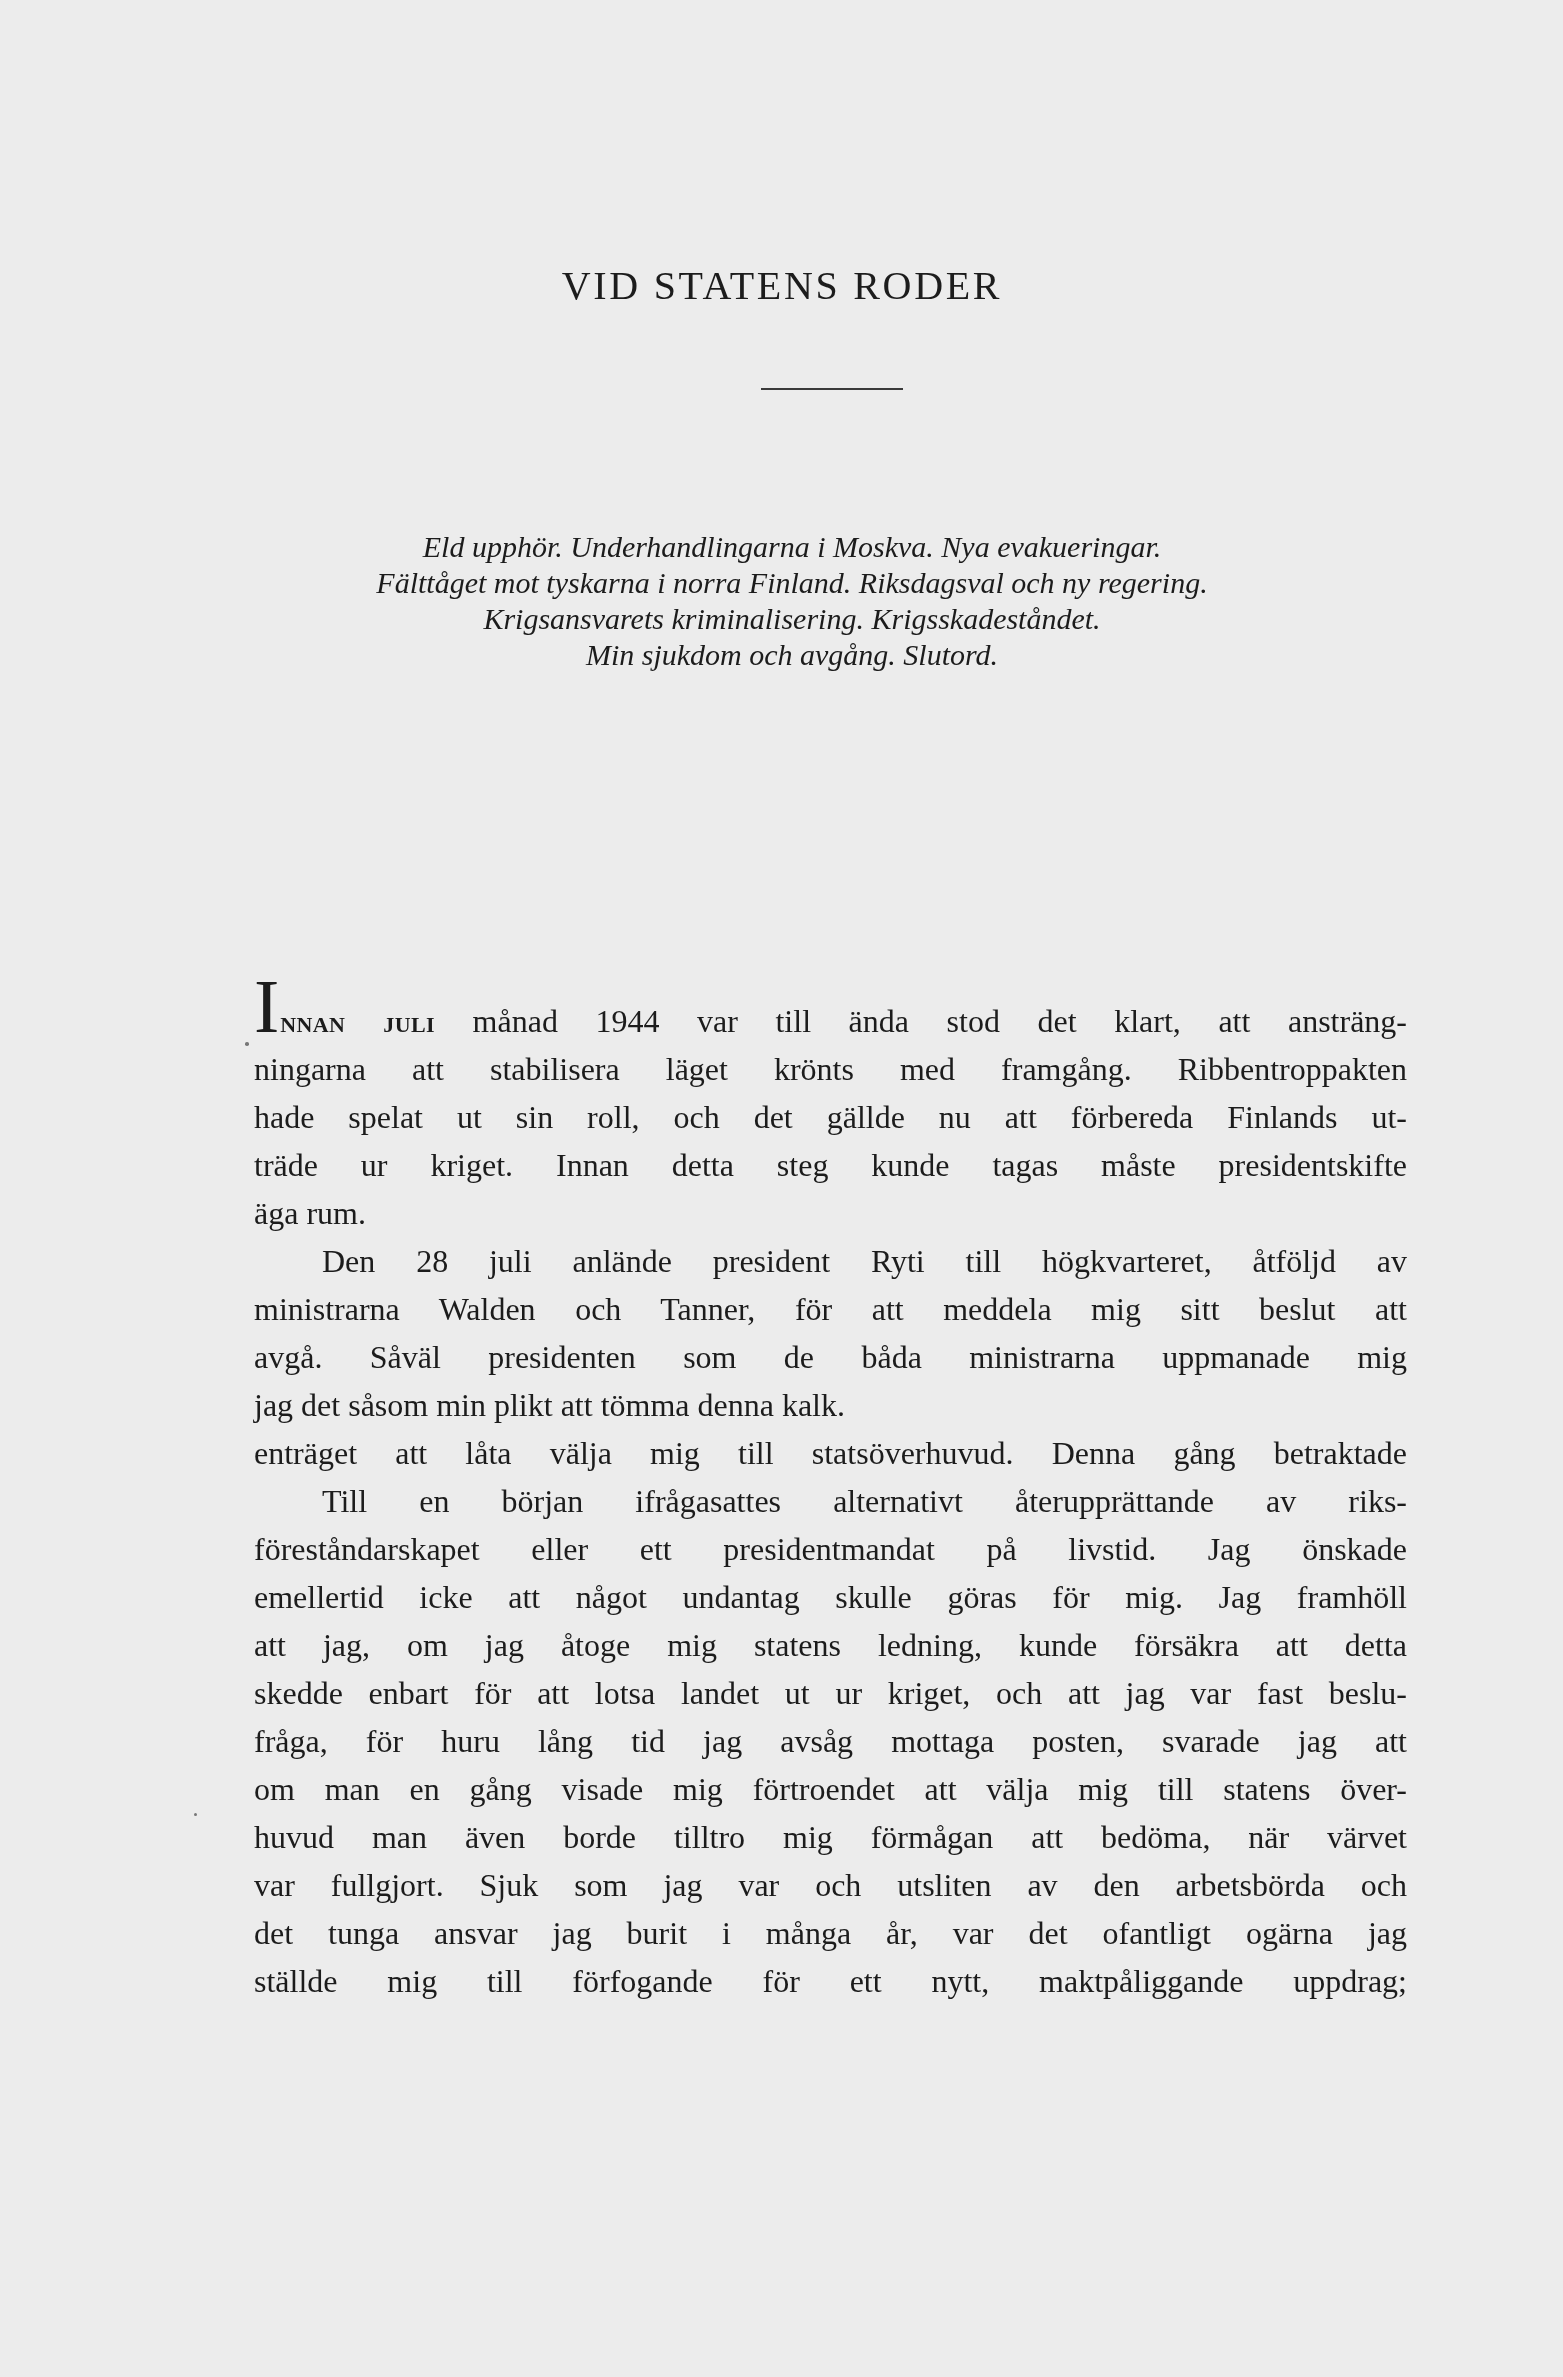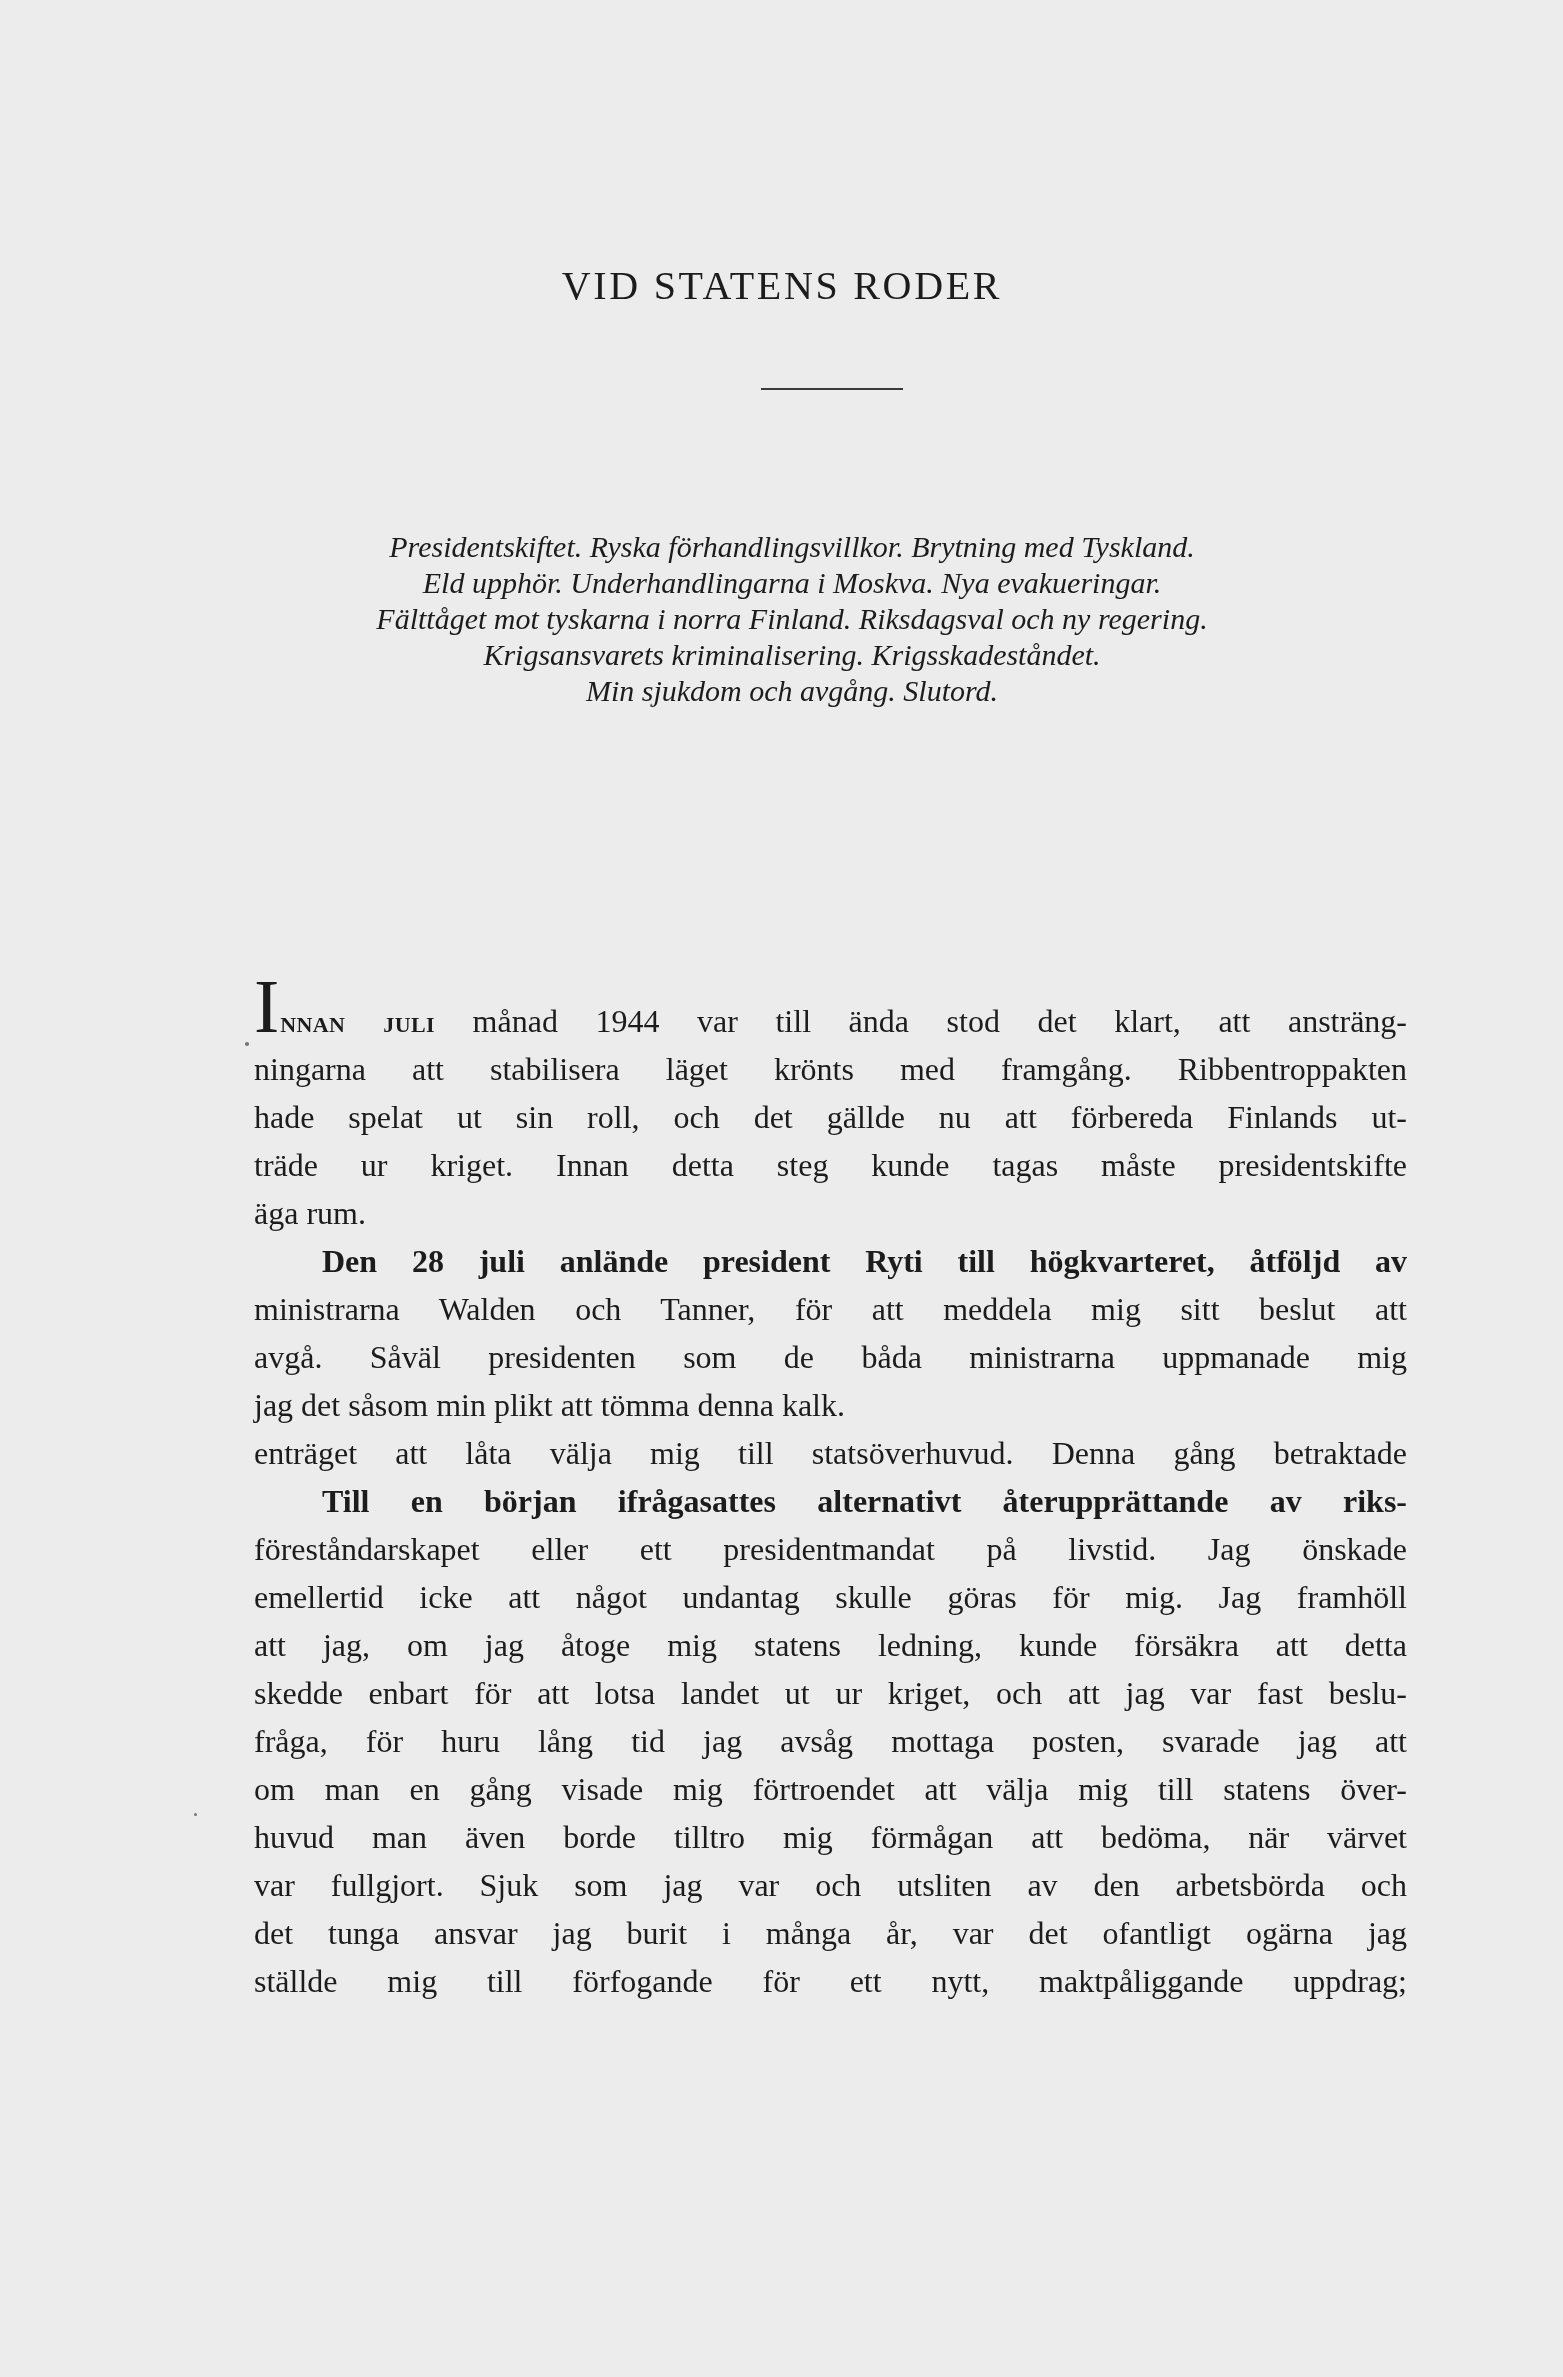--- a/index.html
+++ b/index.html
@@ -60,7 +60,6 @@
   <div class="divider"></div>
 
   <div class="summary">
-    <span class="summary-line">Presidentskiftet. Ryska förhandlingsvillkor. Brytning med Tyskland.</span>
     <span class="summary-line">Eld upphör. Underhandlingarna i Moskva. Nya evakueringar.</span>
     <span class="summary-line">Fälttåget mot tyskarna i norra Finland. Riksdagsval och ny regering.</span>
     <span class="summary-line">Krigsansvarets kriminalisering. Krigsskadeståndet.</span>

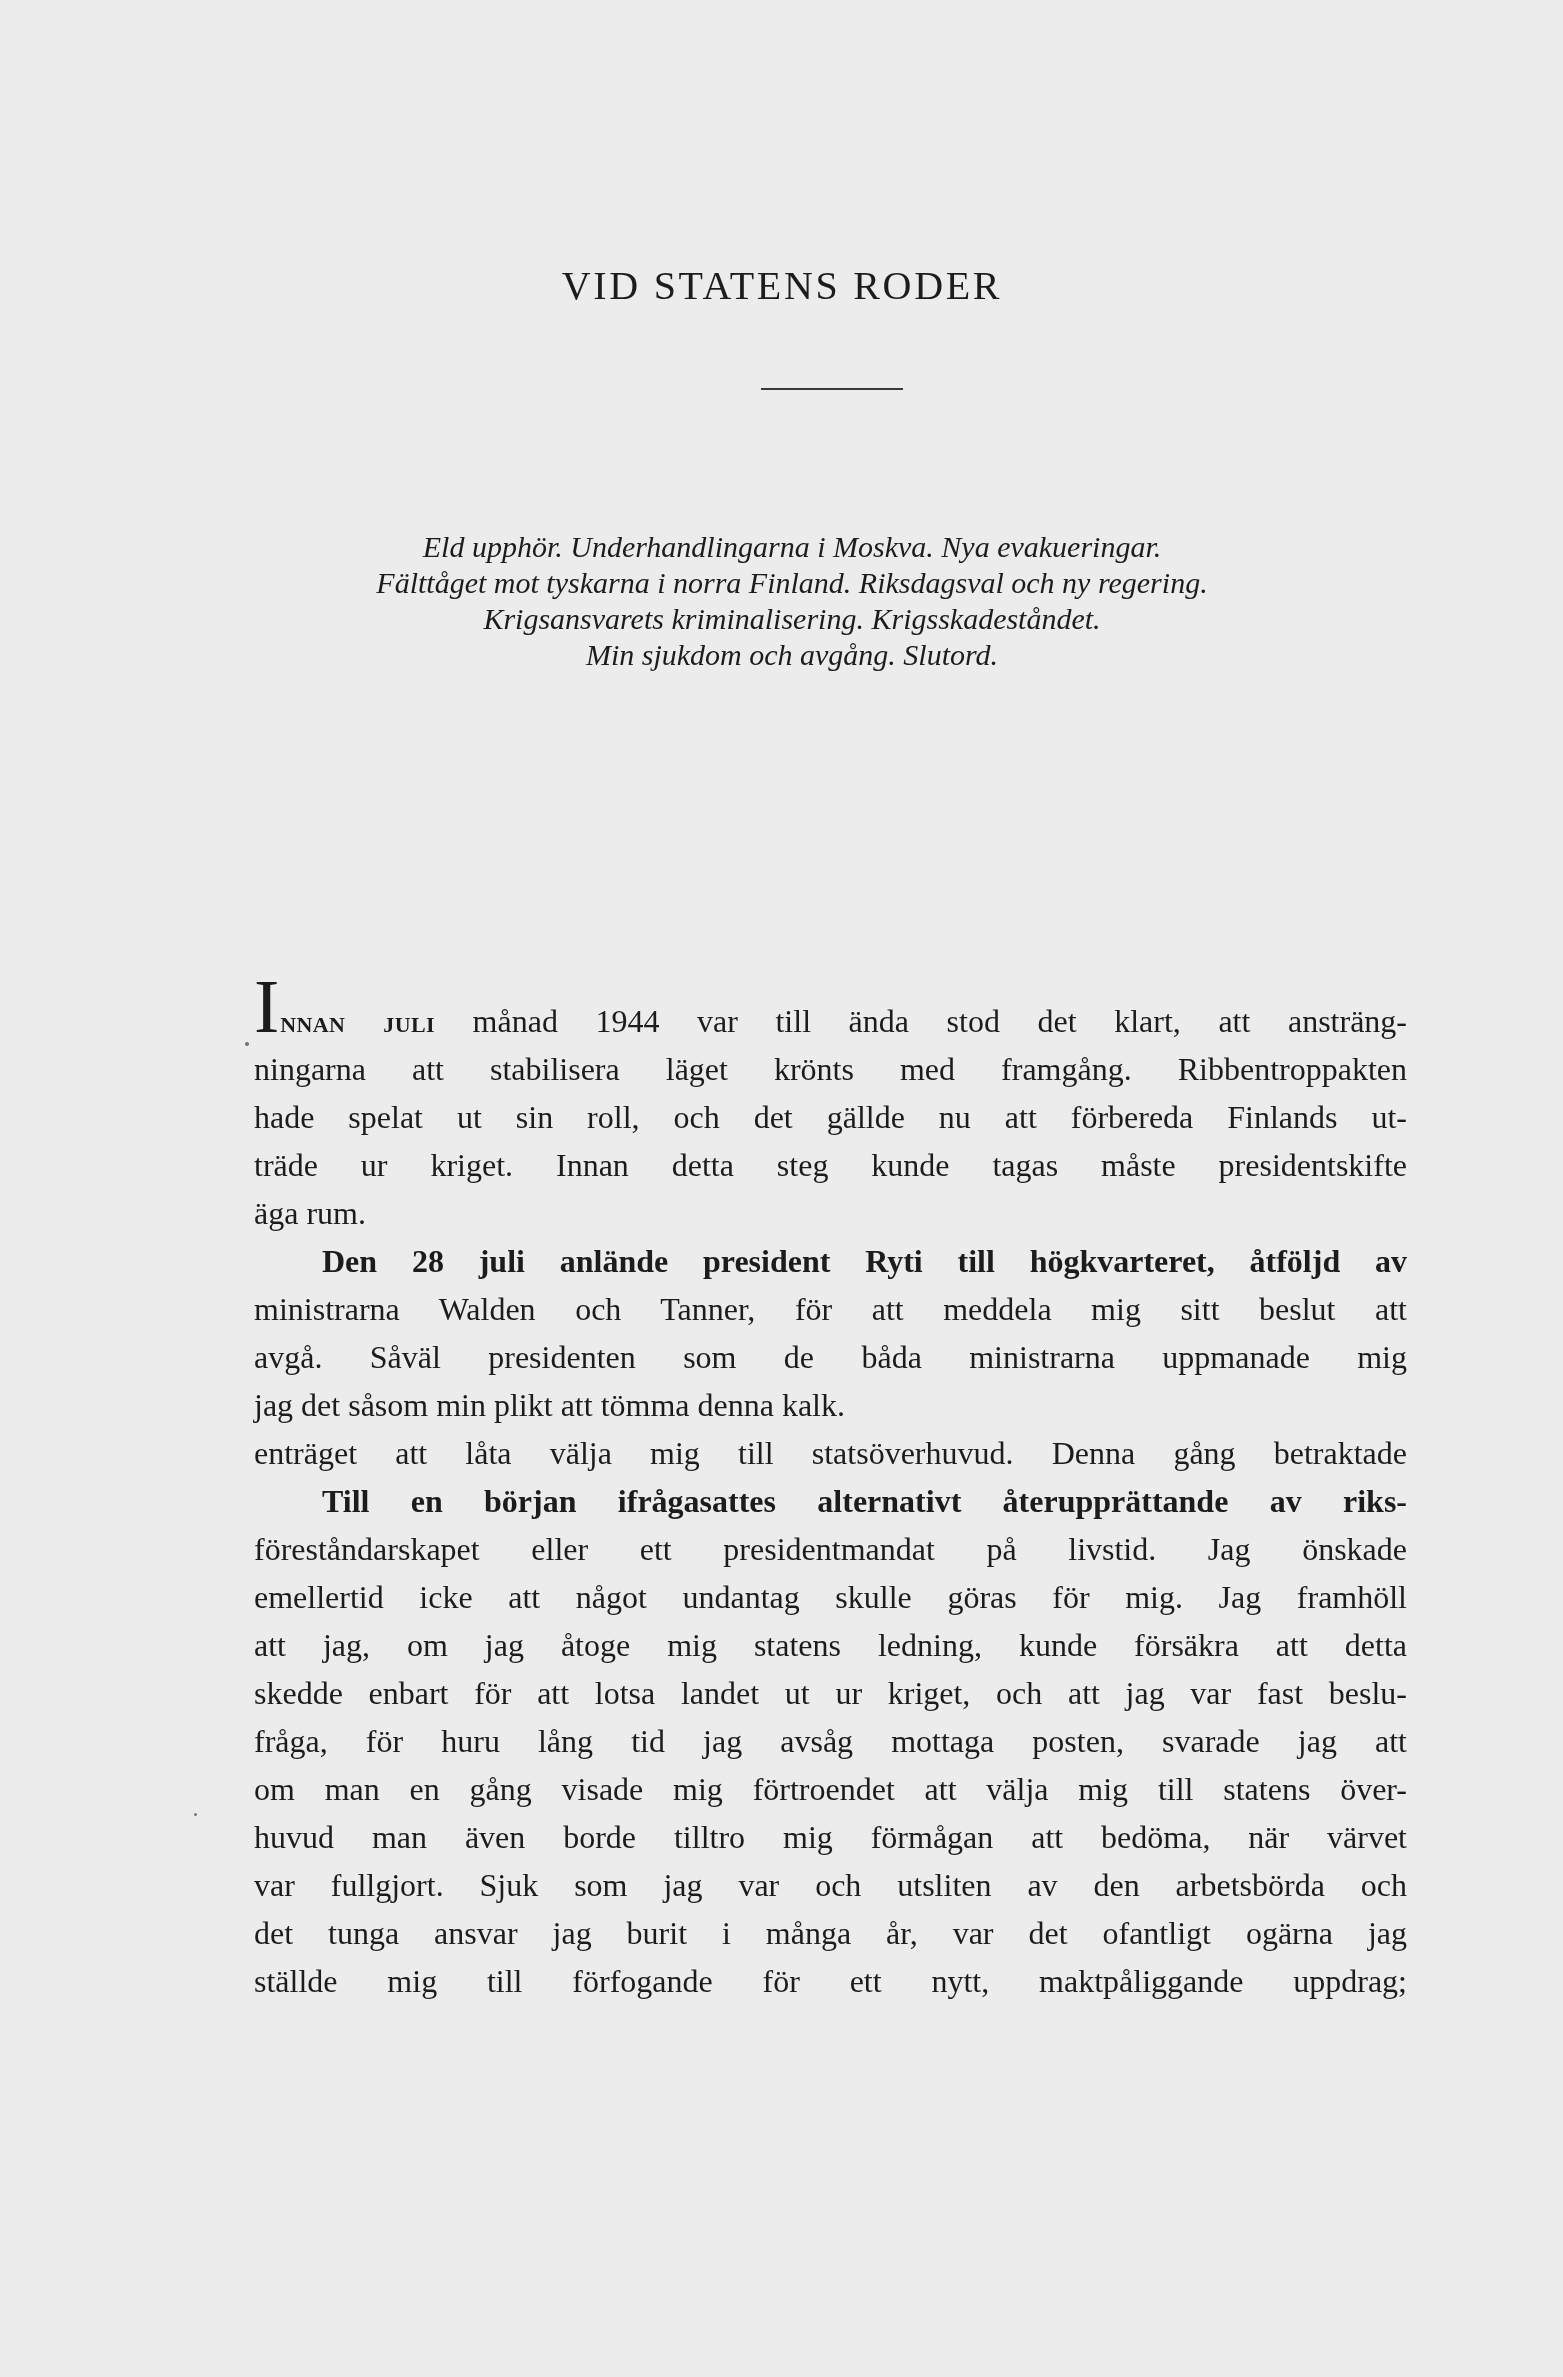--- a/index.html
+++ b/index.html
@@ -40,7 +40,7 @@
     height: 48px;
   }
   .bline.last { text-align-last: left; }
-  .bline.indent { padding-left: 68px; font-weight: bold; }
+  .bline.indent { padding-left: 68px; }
   .dropcap {
     font-size: 76px; line-height: 0; vertical-align: baseline;
     margin-right: 0.9px;

